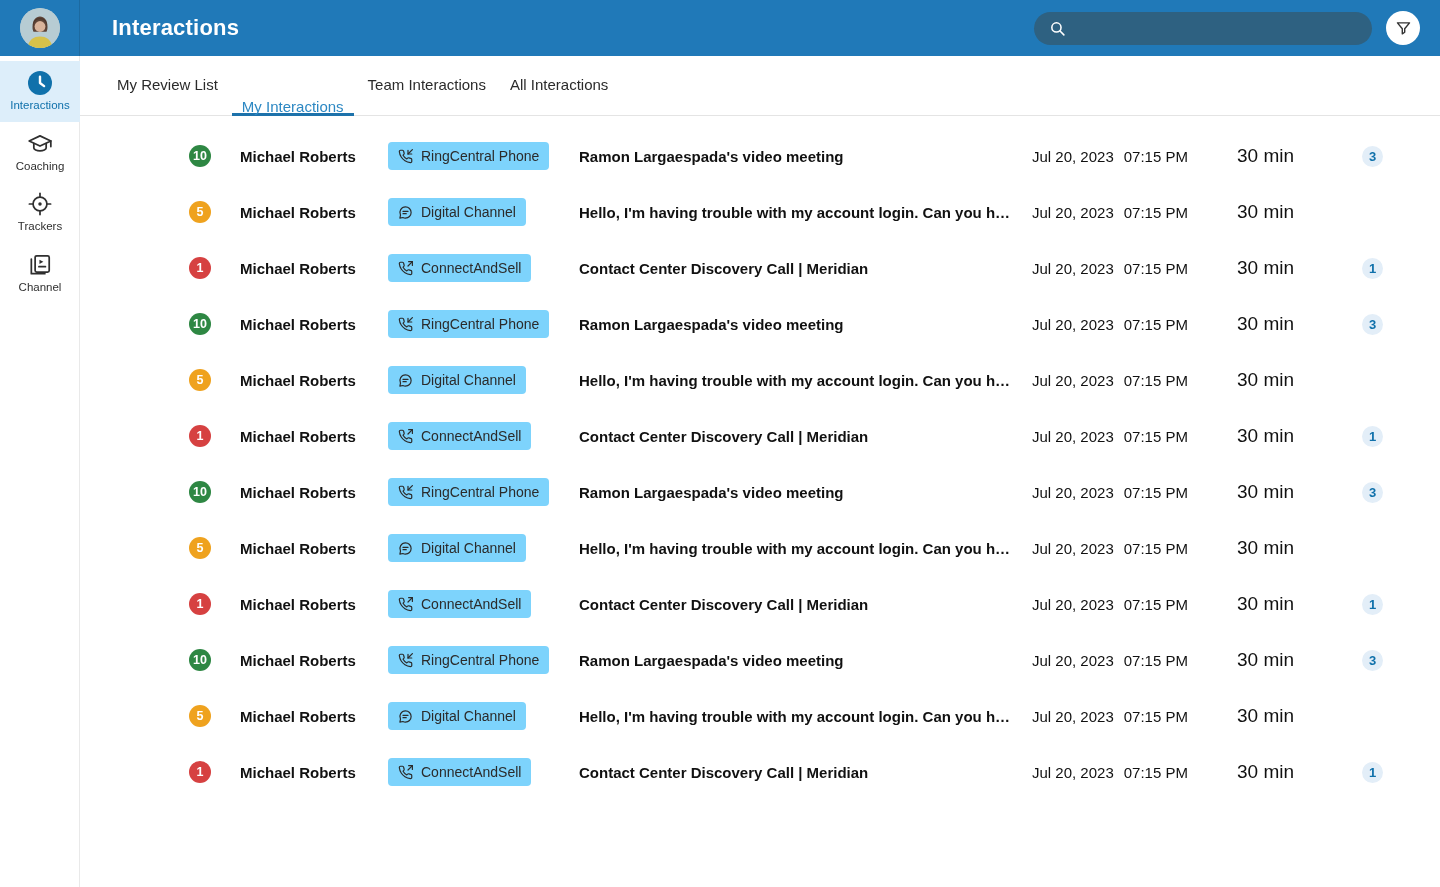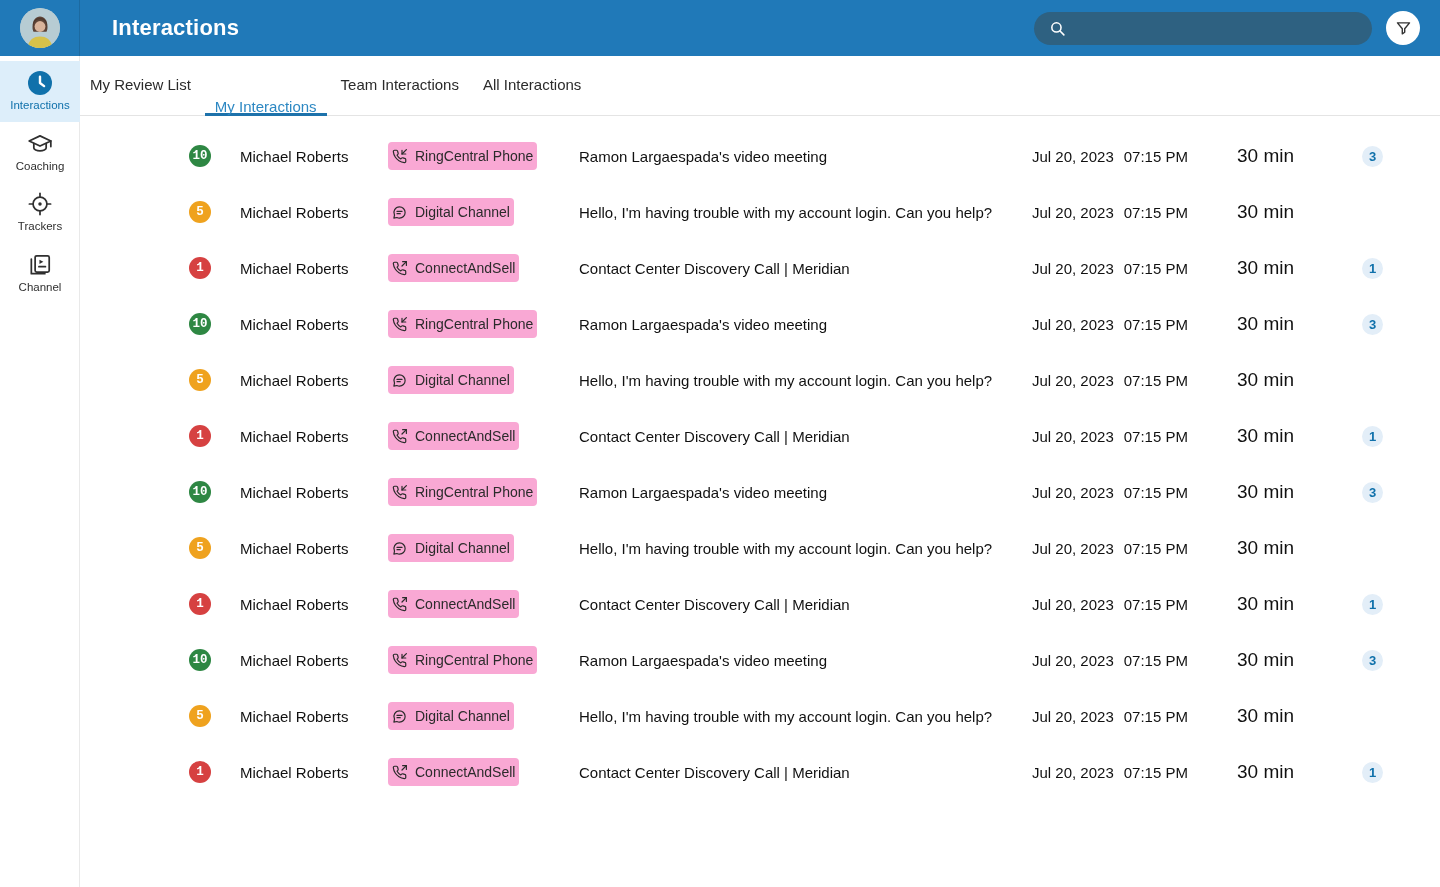--- a/index.html
+++ b/index.html
@@ -63,7 +63,7 @@
 
   .tabs {
     height: 60px; border-bottom: 1px solid #e4e4e4;
-    display: flex; align-items: stretch; gap: 4px;
+    display: flex; align-items: stretch; padding-left: 27px; gap: 4px;
   }
   .tab {
     display: flex; align-items: center; padding: 0 10px;

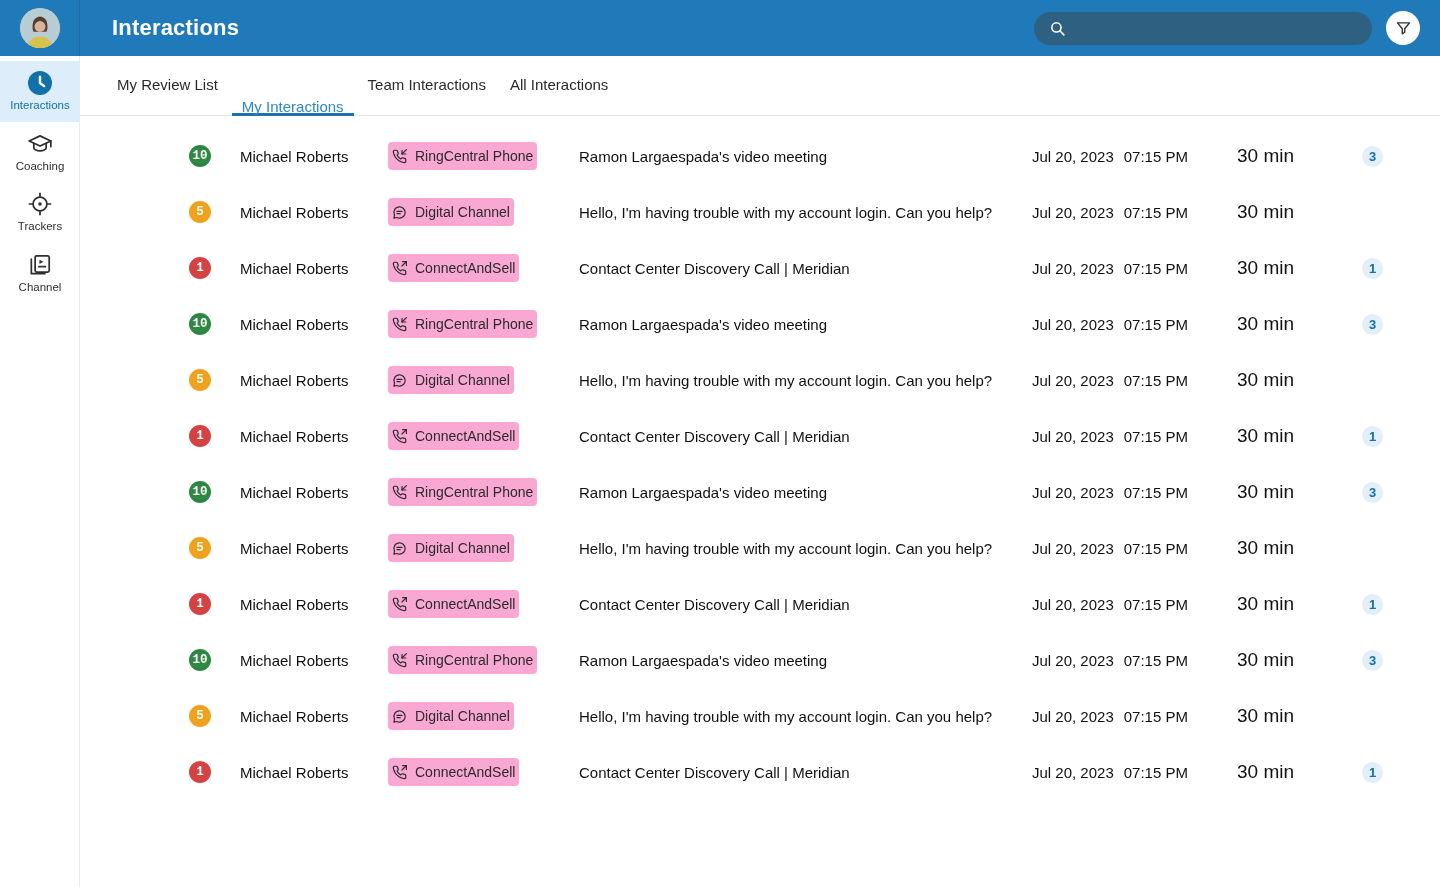--- a/index.html
+++ b/index.html
@@ -92,7 +92,6 @@
     color: #fff; font-size: 12.5px; font-weight: 700;
     display: flex; align-items: center; justify-content: center;
     justify-self: center;
-    font-family: Liberation Mono, monospace;
   }
   .name-cell, .title-cell { font-weight: 400; font-size: 15px; color: #111; padding-right: 14px; }
   .title-cell { white-space: nowrap; overflow: hidden; text-overflow: ellipsis; }

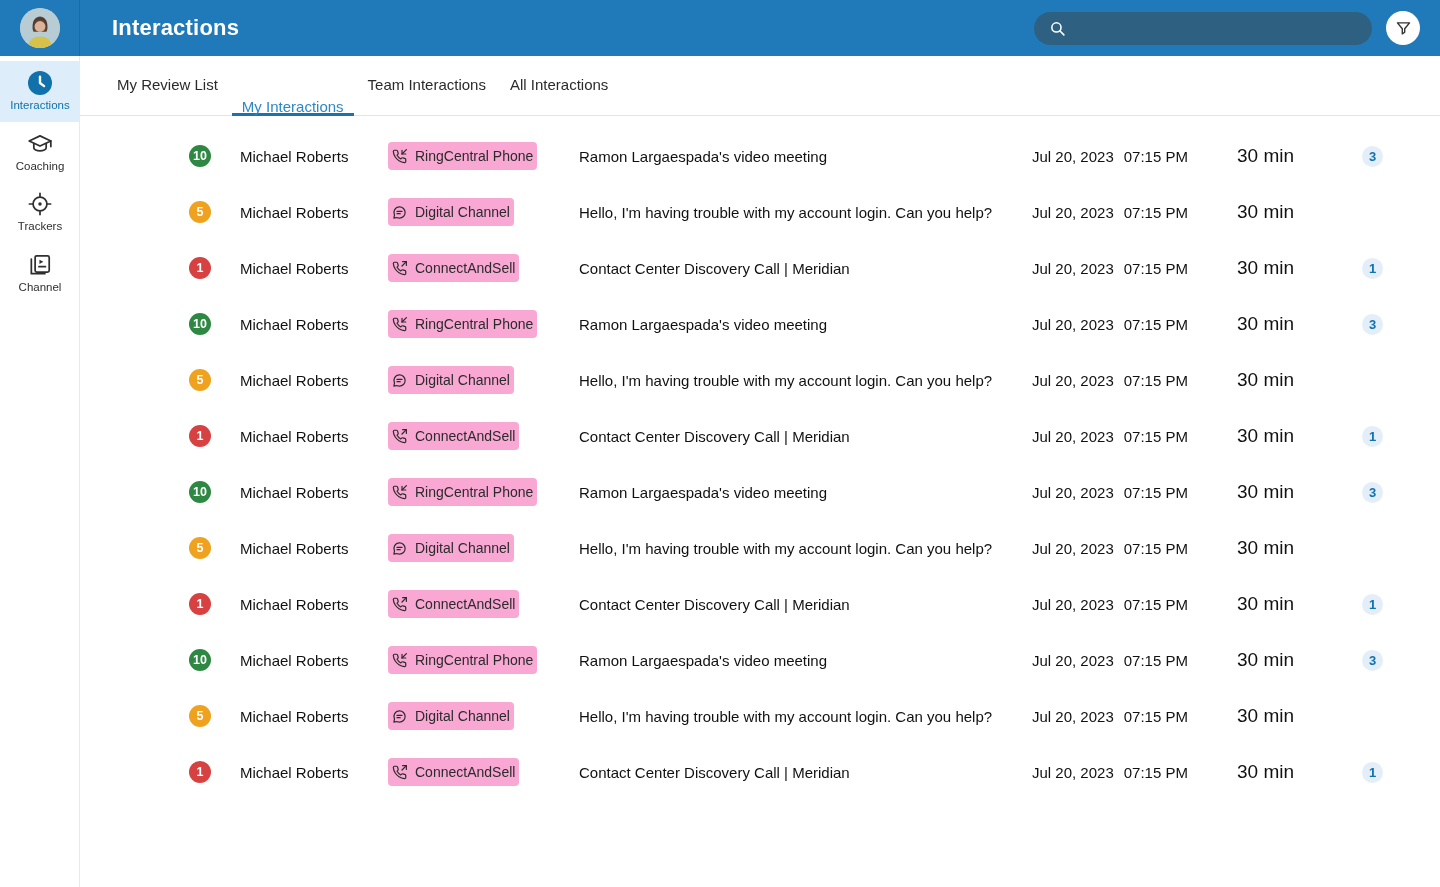--- a/index.html
+++ b/index.html
@@ -93,7 +93,7 @@
     display: flex; align-items: center; justify-content: center;
     justify-self: center;
   }
-  .name-cell, .title-cell { font-weight: 400; font-size: 15px; color: #111; padding-right: 14px; }
+  .name-cell, .title-cell { font-weight: 700; font-size: 15px; color: #111; padding-right: 14px; }
   .title-cell { white-space: nowrap; overflow: hidden; text-overflow: ellipsis; }
   .chip {
     display: inline-flex; align-items: center; gap: 8px;

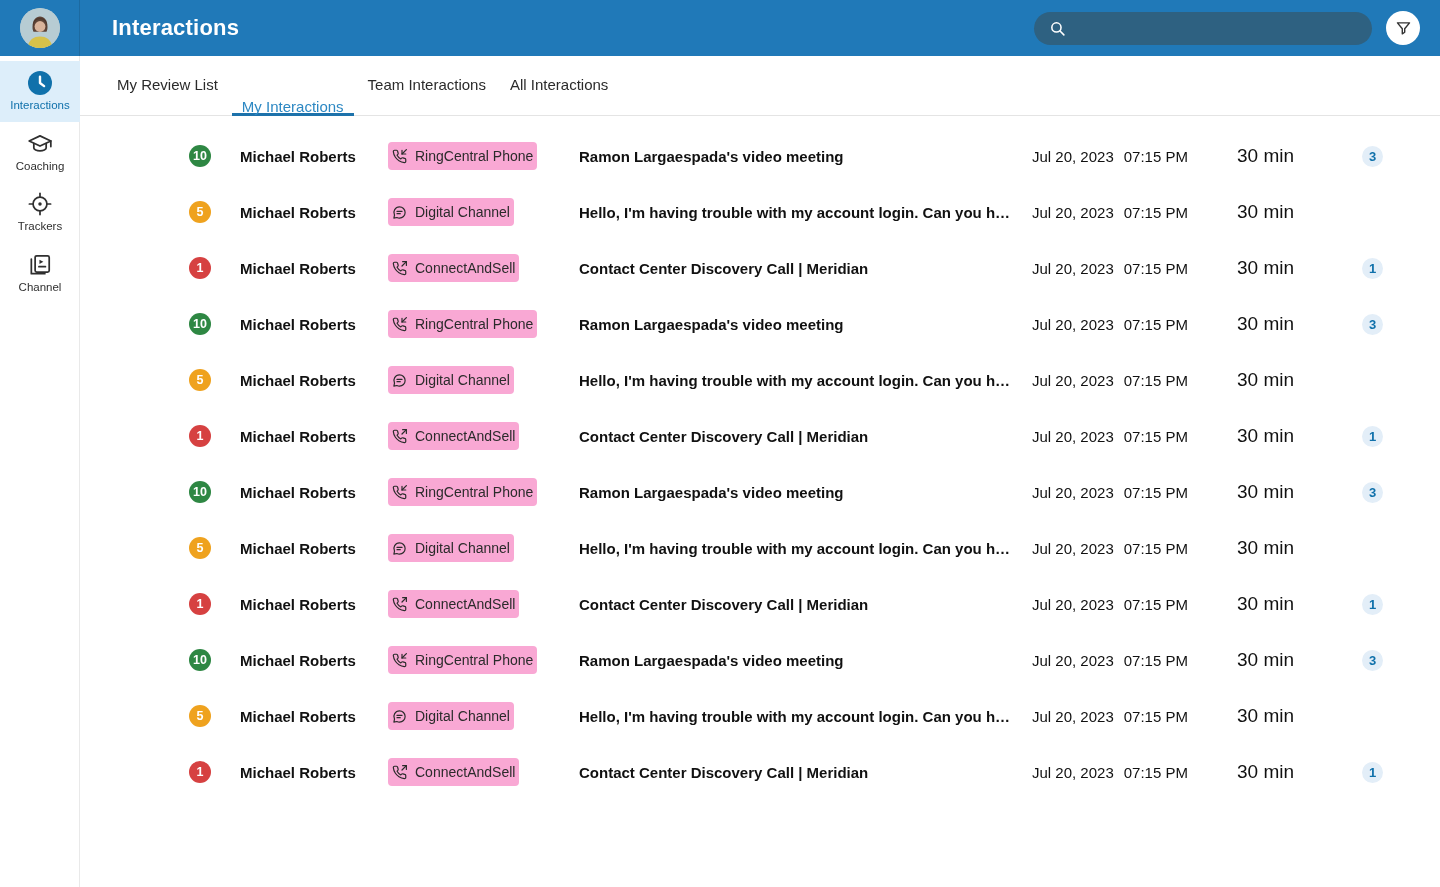--- a/index.html
+++ b/index.html
@@ -97,7 +97,7 @@
   .title-cell { white-space: nowrap; overflow: hidden; text-overflow: ellipsis; }
   .chip {
     display: inline-flex; align-items: center; gap: 8px;
-    background: #f9a8d4; border-radius: 4px; height: 28px; padding: 0 4px;
+    background: #7dd3fc; border-radius: 4px; height: 28px; padding: 0 10px;
     font-size: 14px; color: #2b2b2b; justify-self: start;
   }
   .chip svg { flex: 0 0 auto; }

